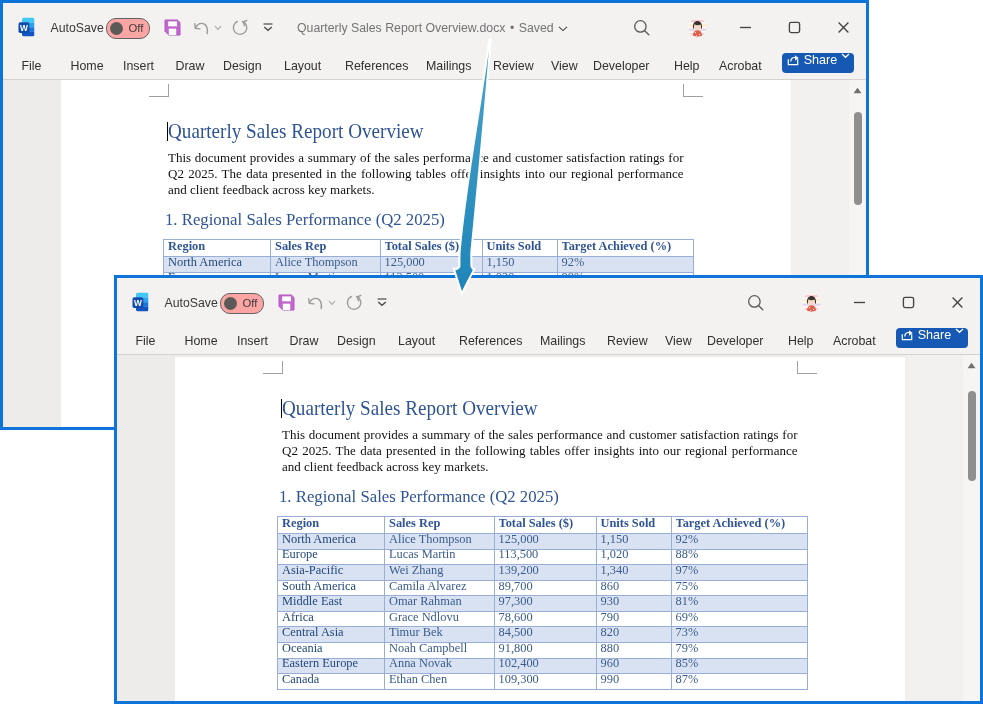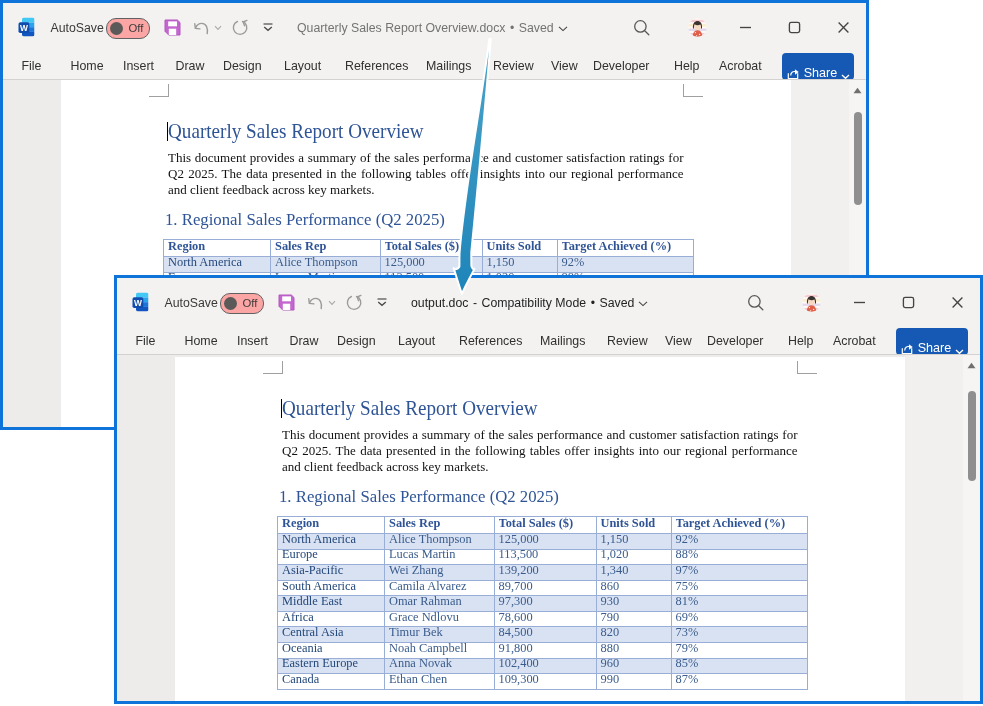--- a/index.html
+++ b/index.html
@@ -13,8 +13,8 @@
   .offtxt{position:absolute;left:21.5px;top:2.7px;font-size:11.3px;color:#3b3a39;}
   .menu{position:absolute;color:#30302F;font-size:12.4px;white-space:nowrap;}
   .menudiv{position:absolute;left:0;right:0;height:1px;background:#D4D2D0;}
-  .share{position:absolute;width:72px;height:27px;border-radius:4px;background:#1659B4;color:#fff;
-     font-size:12.6px;display:flex;align-items:flex-end;justify-content:center;gap:4px;}
+  .share{position:absolute;width:72px;height:20px;border-radius:4px;background:#1659B4;color:#fff;
+     font-size:12.6px;display:flex;align-items:flex-start;justify-content:center;gap:4px;}
   .docarea{position:absolute;left:0;right:0;bottom:0;background:#EDECEB;overflow:hidden;}
   .page{position:absolute;background:#fff;width:730px;}
   .cmark{position:absolute;}

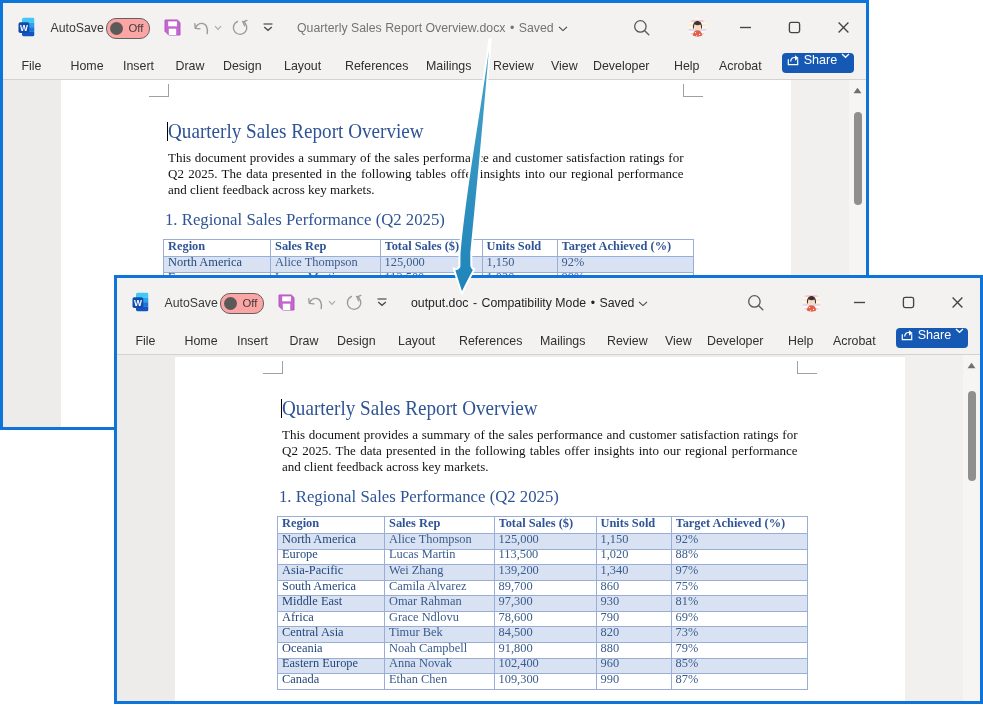--- a/index.html
+++ b/index.html
@@ -277,9 +277,6 @@
  <path d="M0.5 1 H9.5" stroke="#4c4a48" stroke-width="1.2"></path>
  <path d="M1.2 3.9 L5 7.3 L8.8 3.9" fill="none" stroke="#4c4a48" stroke-width="1.3"></path>
 </svg>
-      <div class="ui" style="left:297px;top:21px;color:#242424;">output.doc<span style="display:inline-block;width:4.5px;"></span>-<span style="display:inline-block;width:4.5px;"></span>Compatibility Mode<span style="display:inline-block;width:4.5px;"></span>•<span style="display:inline-block;width:4.5px;"></span>Saved<svg width="10" height="6" viewBox="0 0 10 6" style="margin-left:4px;">
-          <path d="M1 0.8 L5 4.6 L9 0.8" fill="none" stroke="#444" stroke-width="1.1"></path>
-        </svg></div>
       <svg style="position:absolute;left:631.5px;top:18px" width="19" height="19" viewBox="0 0 19 19">
  <circle cx="8.4" cy="8.4" r="5.7" fill="none" stroke="#5A5856" stroke-width="1.3"></circle>
  <path d="M12.7 12.7 L16.8 16.8" stroke="#5A5856" stroke-width="1.3" stroke-linecap="round"></path>

